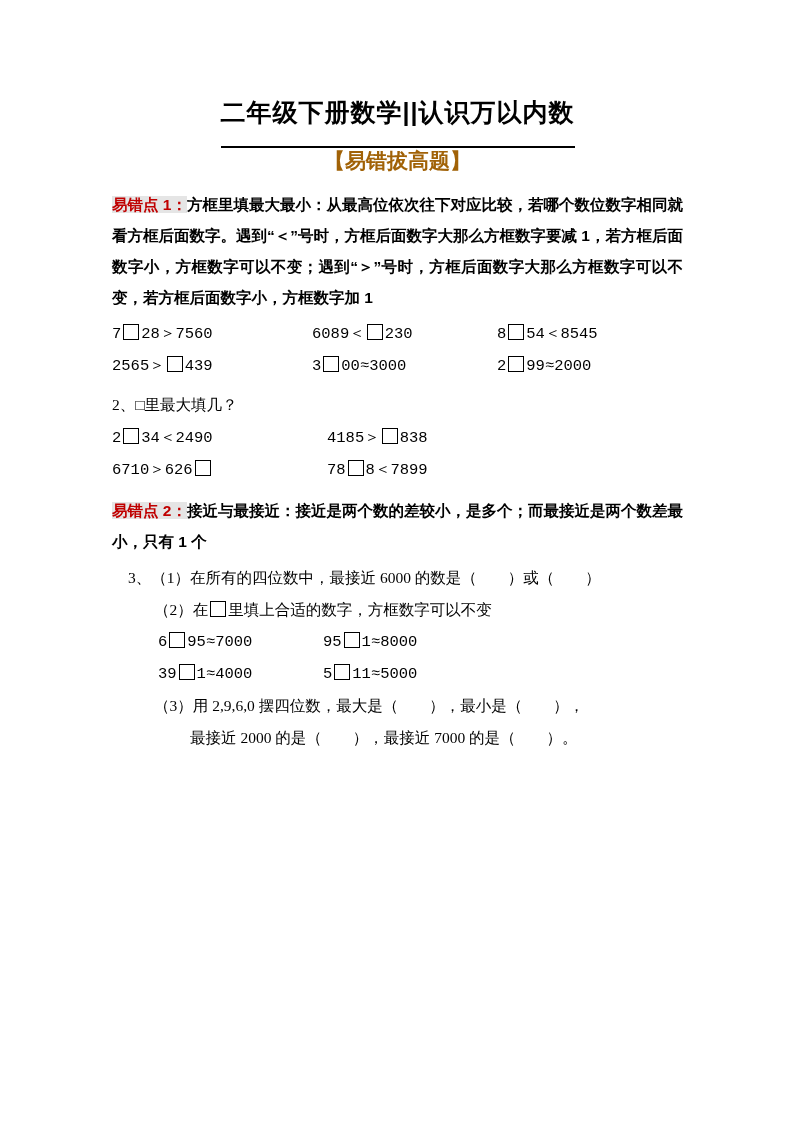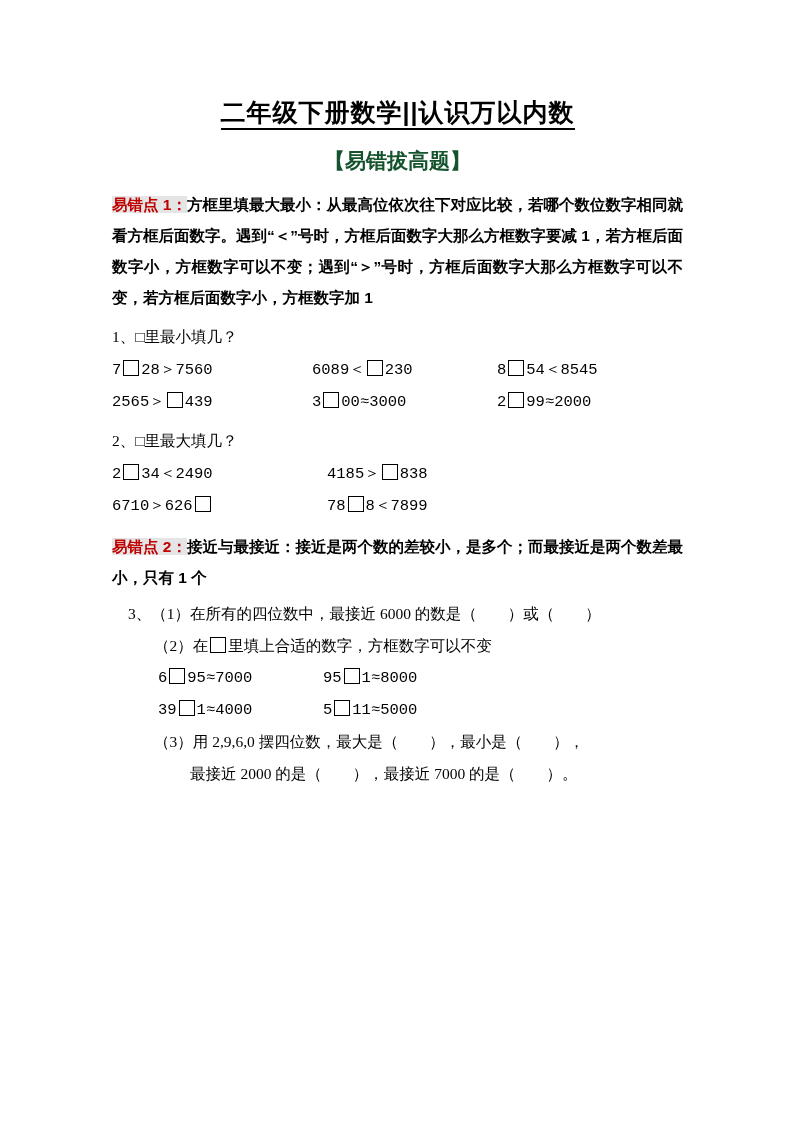--- a/index.html
+++ b/index.html
@@ -34,7 +34,7 @@
   }
   .doc-title span {
     border-bottom: 2px solid #000;
-    padding-bottom: 2px;
+    padding-bottom: 20px;
   }
   .sub-title {
     text-align: center;

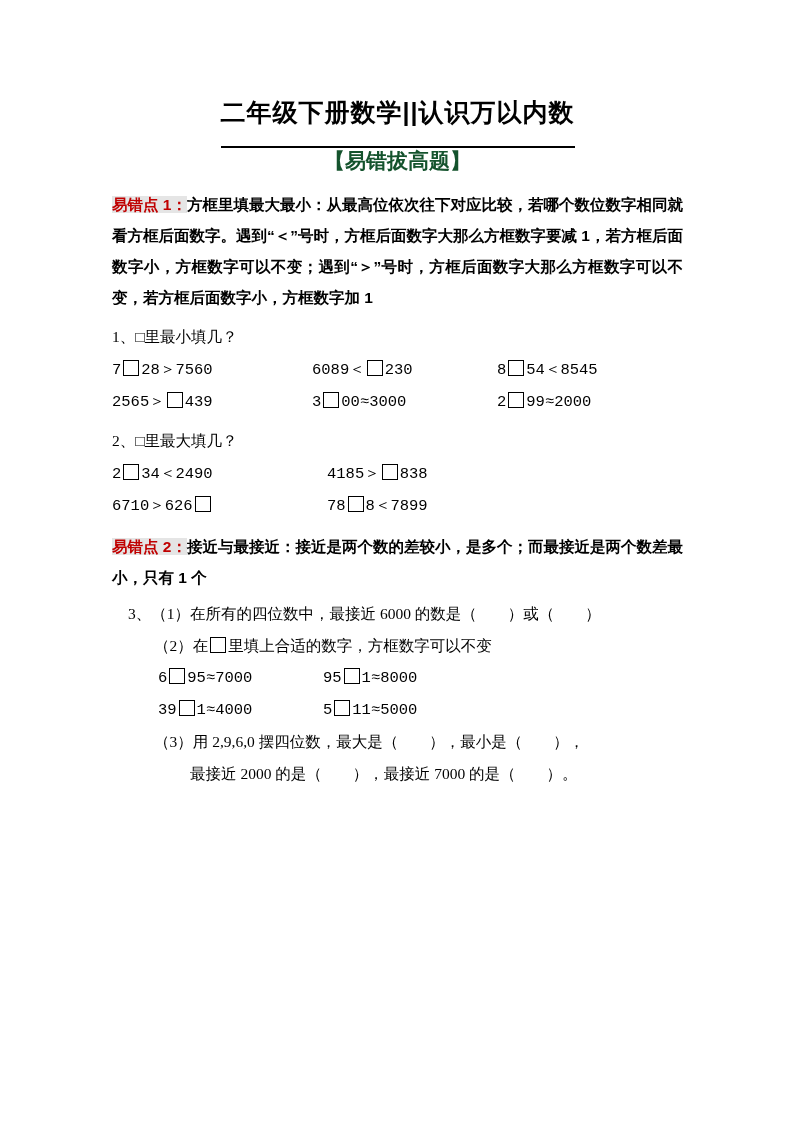--- a/index.html
+++ b/index.html
@@ -41,7 +41,7 @@
     font-family: "Liberation Sans", sans-serif;
     font-weight: bold;
     font-size: 21px;
-    color: #14532d;
+    color: #a16207;
     margin: 16px 0 14px 0;
   }
   .para {

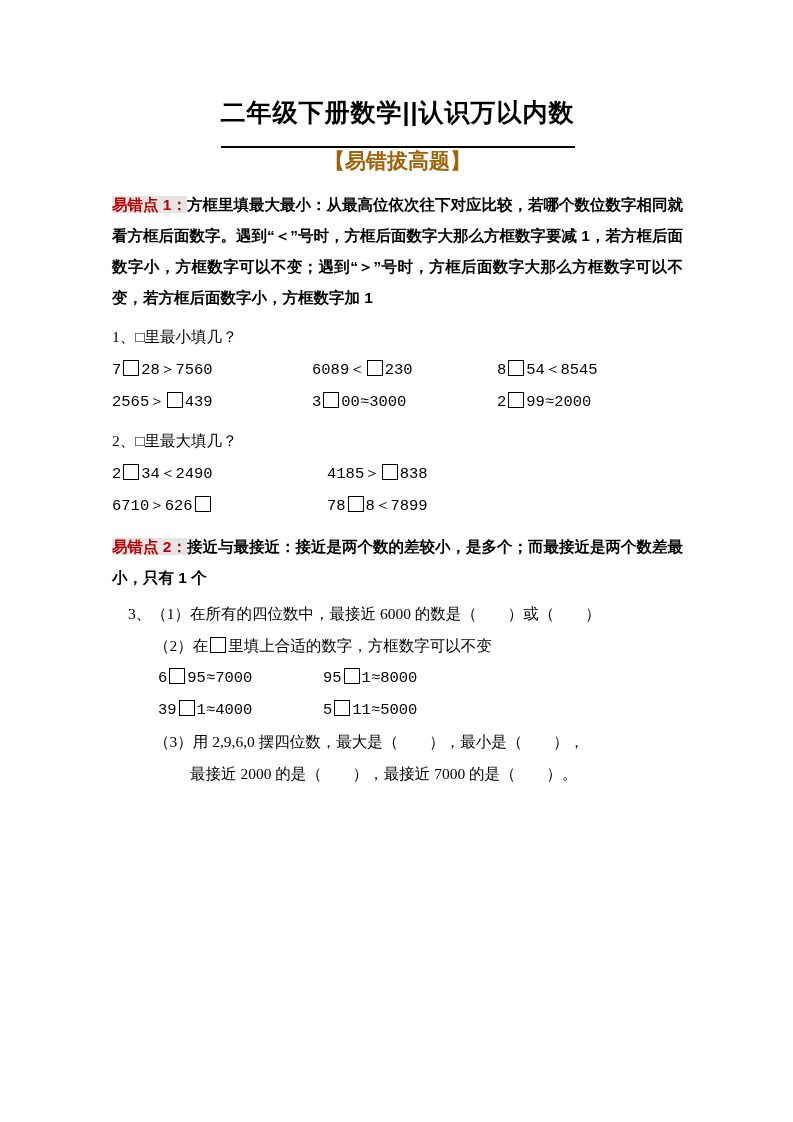--- a/index.html
+++ b/index.html
@@ -106,7 +106,6 @@
     <span class="hl">易错点 1：</span><span>方框里填最大最小：从最高位依次往下对应比较，若哪个数位数字相同就看方框后面数字。遇到“＜”号时，方框后面数字大那么方框数字要减 1，若方框后面数字小，方框数字可以不变；遇到“＞”号时，方框后面数字大那么方框数字可以不变，若方框后面数字小，方框数字加 1</span>
   </p>
 
-  <div class="q-head">1、□里最小填几？</div>
 
   <div class="row">
     <div class="cell" style="width:200px"><span>7</span><span class="box"></span><span>28＞7560</span></div>

